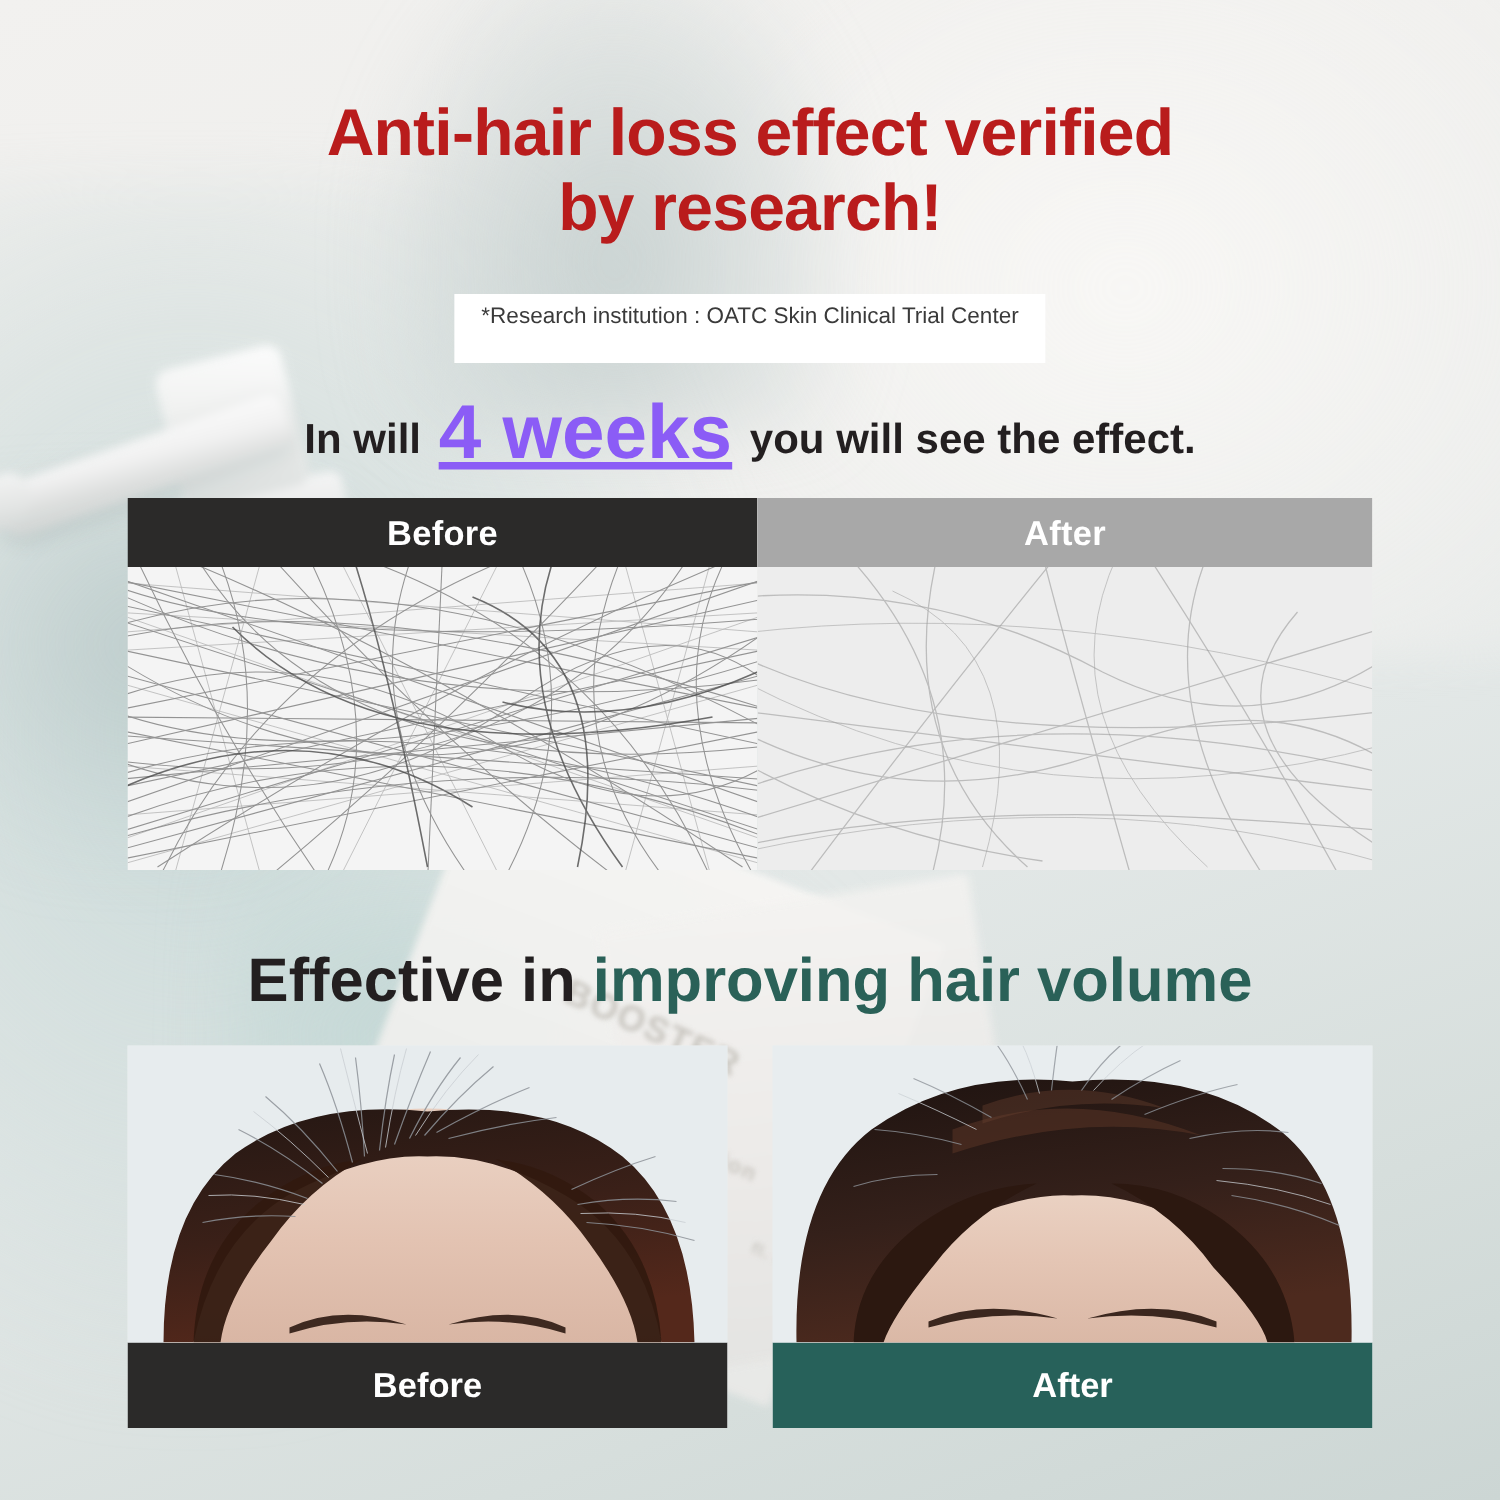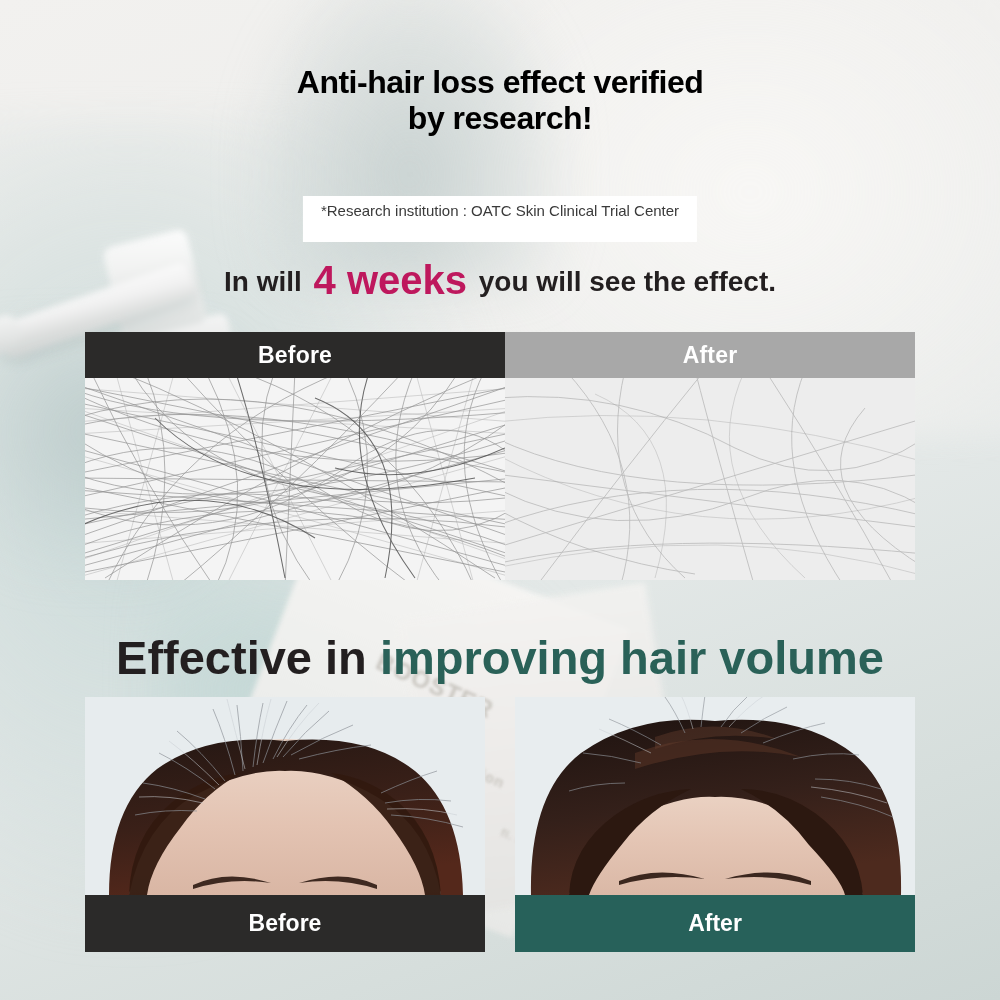--- a/index.html
+++ b/index.html
@@ -180,8 +180,8 @@
     right: 0;
     top: 64px;
     text-align: center;
-    color: #000000;
-    font-size: 32px;
+    color: #b91c1c;
+    font-size: 44px;
     line-height: 1.14;
     font-weight: 800;
     letter-spacing: -0.5px;

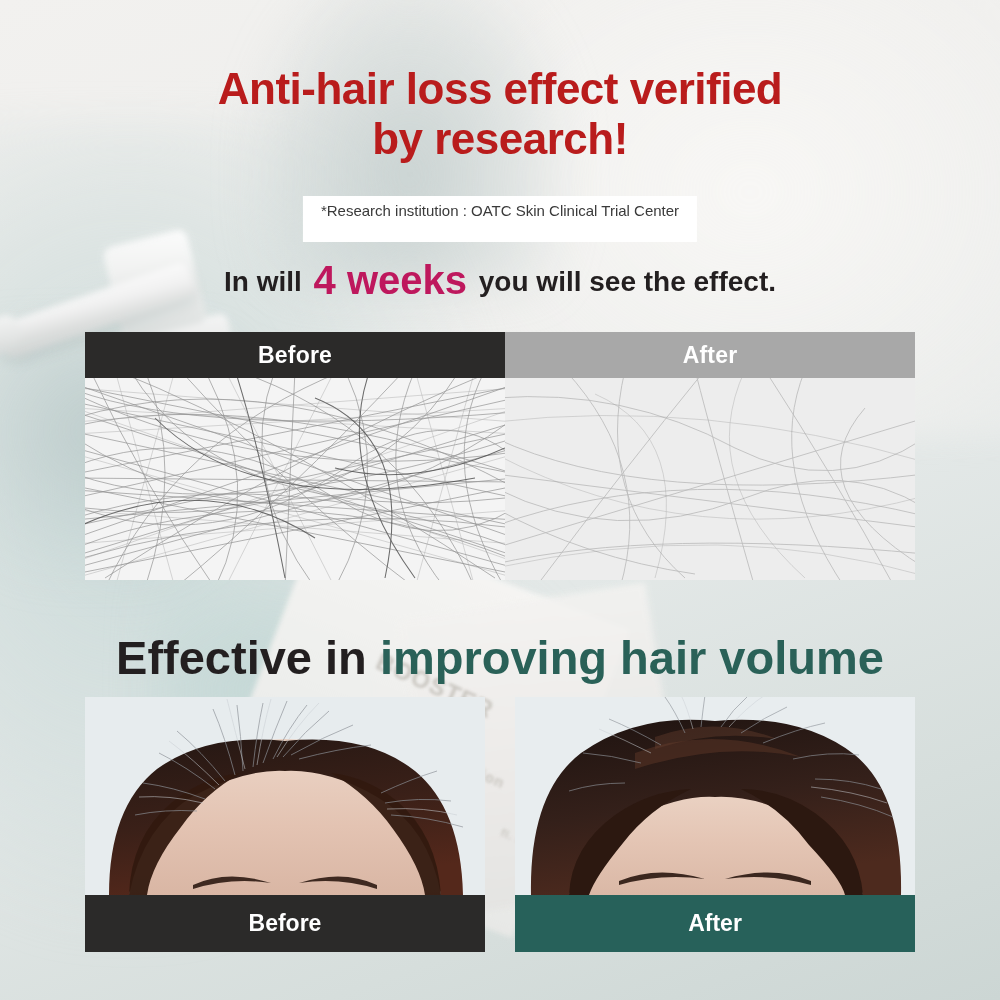--- a/index.html
+++ b/index.html
@@ -211,11 +211,12 @@
     white-space: nowrap;
   }
   .subline .accent {
-    color: #be185d;
-    font-size: 40px;
+    color: #8b5cf6;
+    font-size: 51px;
     font-weight: 800;
     vertical-align: -3px;
     padding: 0 4px;
+    text-decoration: underline;
   }
 
   

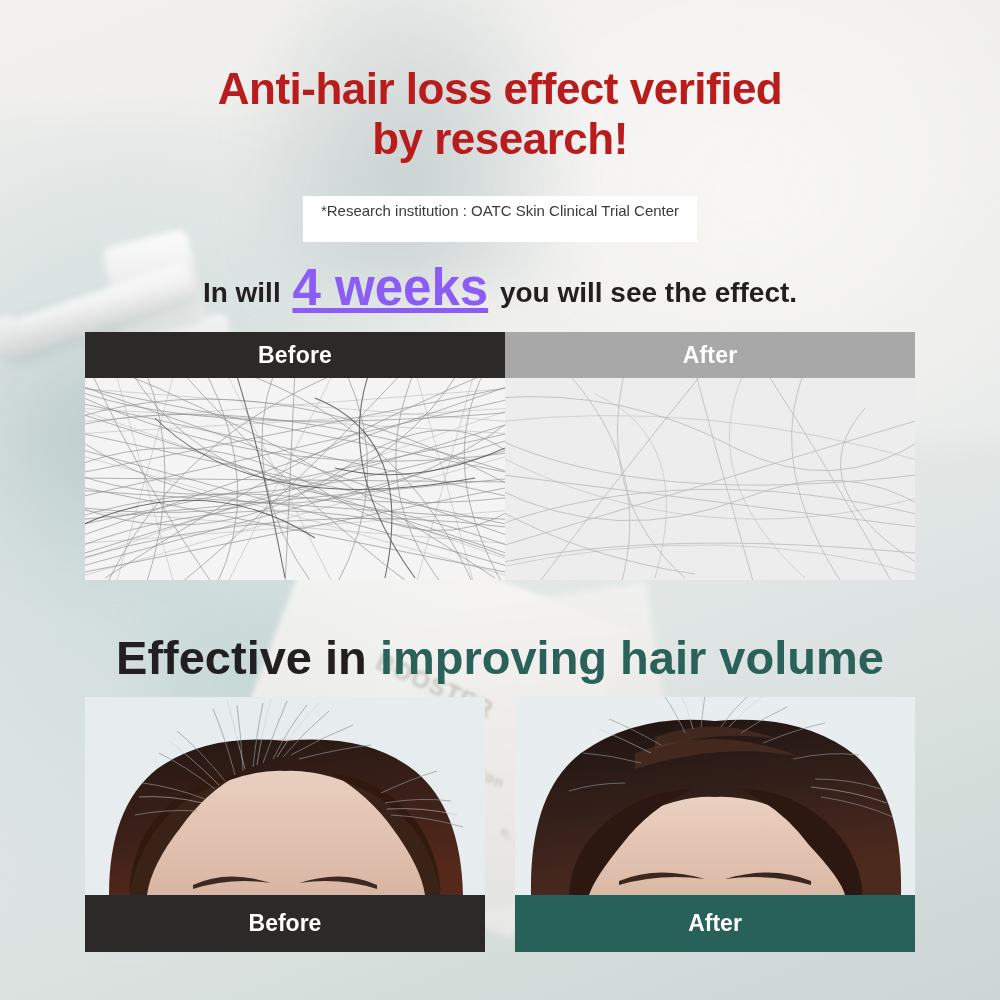--- a/index.html
+++ b/index.html
@@ -263,7 +263,7 @@
     right: 0;
     top: 630px;
     text-align: center;
-    font-size: 47px;
+    font-size: 41px;
     font-weight: 800;
     color: #231f20;
     white-space: nowrap;

